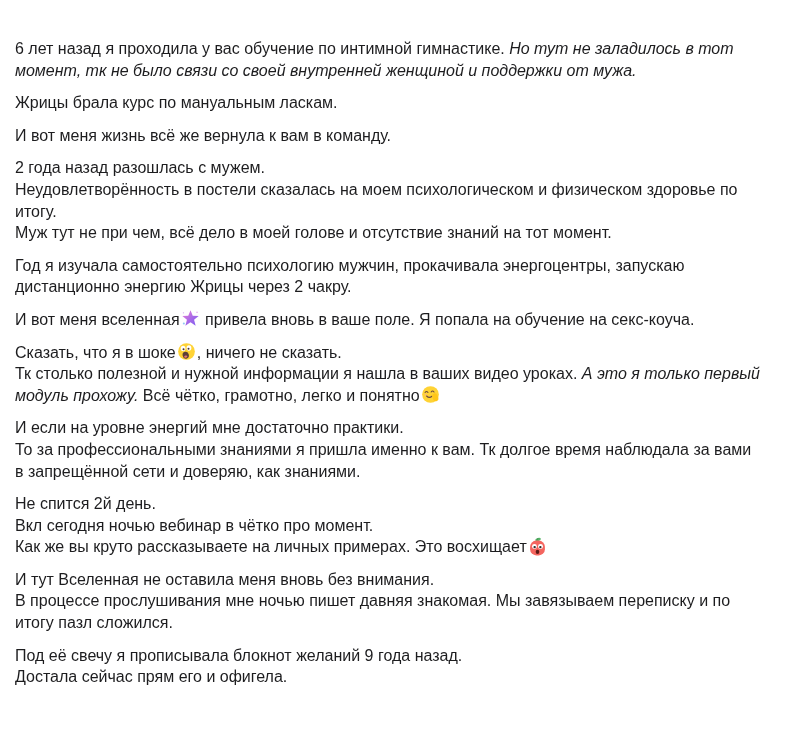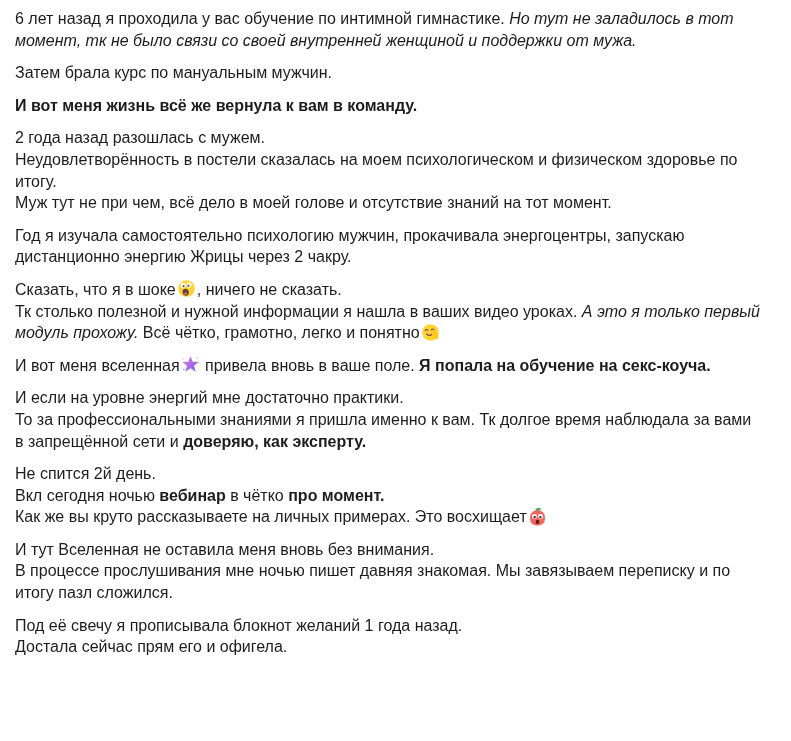--- a/index.html
+++ b/index.html
@@ -18,6 +18,7 @@
     box-sizing: border-box;
     width: 786px;
     padding: 8px 10px 0 15px;
+    margin-top: 30px;
   }
   .para {
     margin: 0 0 11px 0;

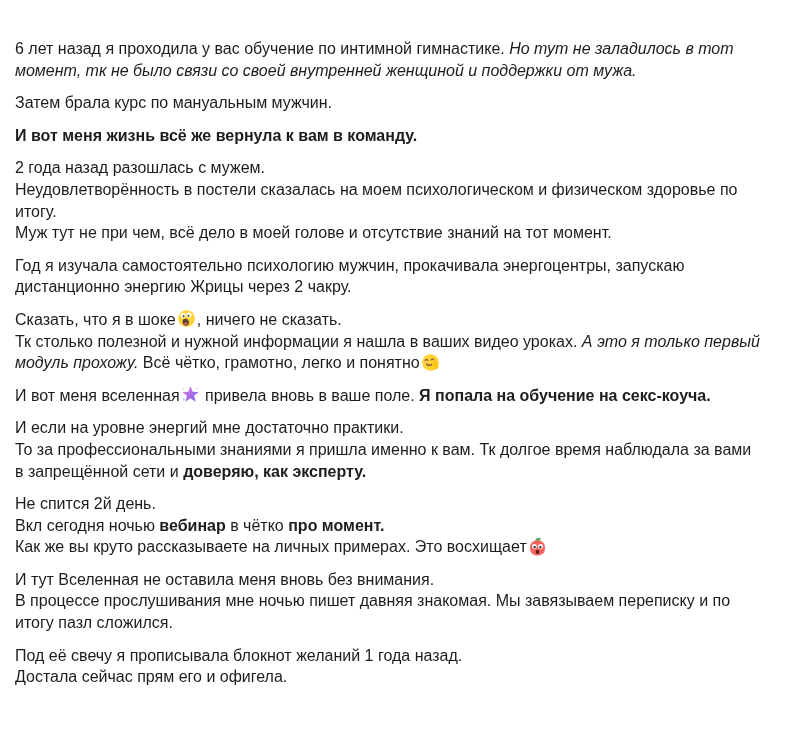--- a/index.html
+++ b/index.html
@@ -46,7 +46,7 @@
 <main class="doc">
   <div>
       <p class="para"><span class="r">6 лет назад я проходила у вас обучение по интимной гимнастике. </span><span class="i">Но тут не заладилось в тот момент, тк не было связи со своей внутренней женщиной и поддержки от мужа.</span></p>
-      <p class="para"><span class="r">Затем брала курс по мануальным мужчин.
+      <p class="para"><span class="r">Жрицы брала курс по мануальным ласкам.
 </span></p>
       <p class="para"><span class="b">И вот меня жизнь всё же вернула к вам в команду.</span></p>
       <p class="para"><span class="r">2 года назад разошлась с мужем.

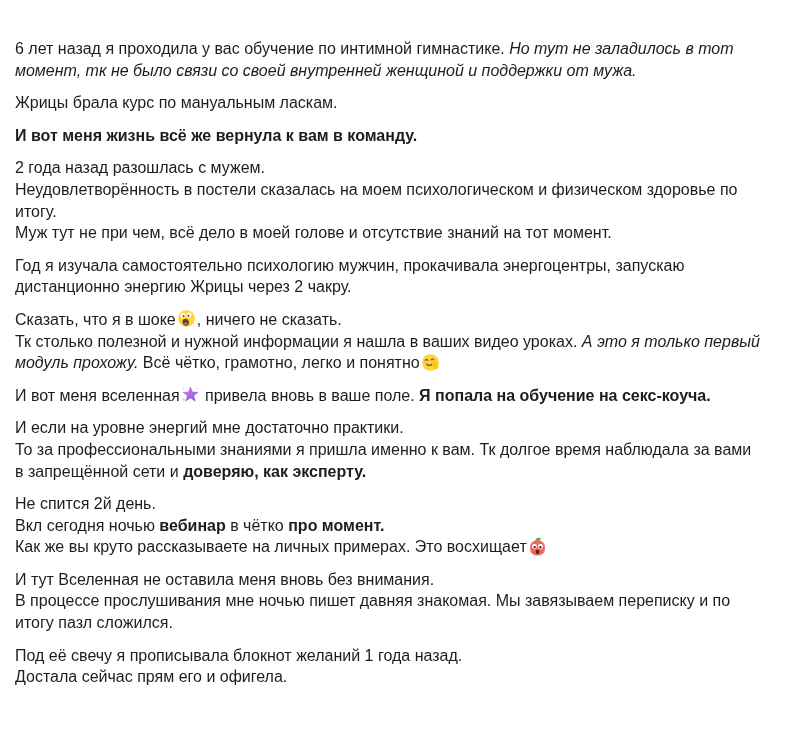--- a/index.html
+++ b/index.html
@@ -29,7 +29,7 @@
   }
   .para:last-child { margin-bottom: 0; }
   .r { font-weight: 400; font-style: normal; }
-  .b { font-weight: 700; font-style: normal; text-align: center; }
+  .b { font-weight: 400; font-style: normal; text-align: center; }
   .i { font-weight: 400; font-style: italic; }
   .emoji {
     display: inline-block;

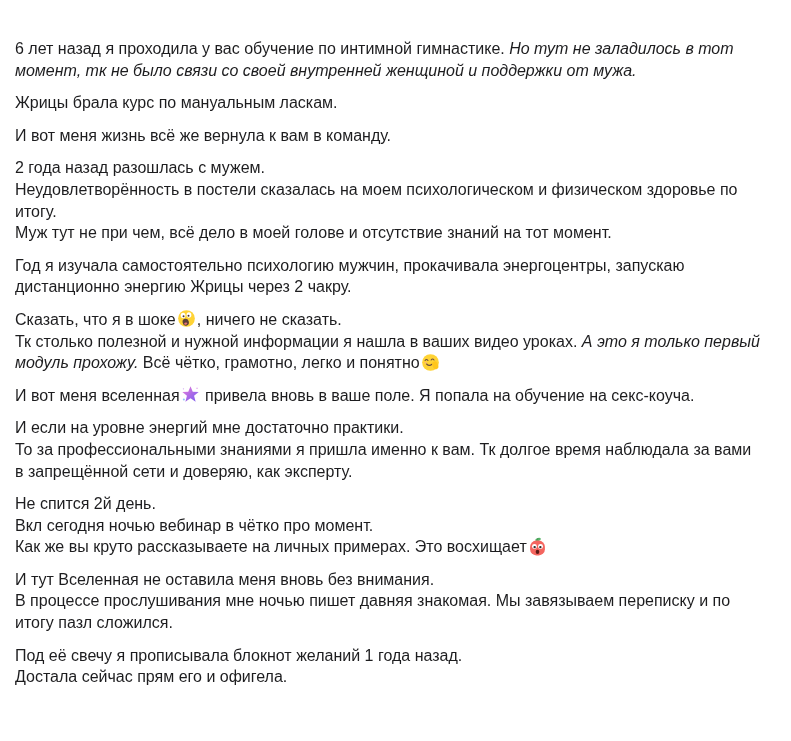--- a/index.html
+++ b/index.html
@@ -53,6 +53,19 @@
 Неудовлетворённость в постели сказалась на моем психологическом и физическом здоровье по итогу.
 Муж тут не при чем, всё дело в моей голове и отсутствие знаний на тот момент.</span></p>
       <p class="para"><span class="r">Год я изучала самостоятельно психологию мужчин, прокачивала энергоцентры, запускаю дистанционно энергию Жрицы через 2 чакру.</span></p>
+      <p class="para"><span class="r">И вот меня вселенная</span><span class="emoji"><svg viewBox="0 0 20 20">
+            <defs>
+              <linearGradient id="gsp" x1="0" y1="0" x2="1" y2="1">
+                <stop offset="0" stop-color="#ef7ed6"></stop>
+                <stop offset="0.55" stop-color="#a76ae8"></stop>
+                <stop offset="1" stop-color="#7b5cf0"></stop>
+              </linearGradient>
+            </defs>
+            <path d="M10 1.3 L12.35 7.05 L18.6 7.45 L13.75 11.4 L15.4 17.5 L10 14.05 L4.6 17.5 L6.25 11.4 L1.4 7.45 L7.65 7.05 Z" fill="url(#gsp)"></path>
+            <circle cx="3" cy="15.2" r="1.1" fill="#8fc9f3"></circle>
+            <circle cx="16.9" cy="3.4" r="0.9" fill="#e9b7f2"></circle>
+            <circle cx="2.6" cy="4" r="0.7" fill="#cfa6f0"></circle>
+          </svg></span><span class="r"> привела вновь в ваше поле. </span><span class="b">Я попала на обучение на секс-коуча.</span></p>
       <p class="para"><span class="r">Сказать, что я в шоке</span><span class="emoji"><svg viewBox="0 0 20 20">
             <circle cx="10" cy="10" r="8.8" fill="#ffd335"></circle>
             <ellipse cx="6.4" cy="6.9" rx="2.5" ry="2.9" fill="#ffffff"></ellipse>
@@ -70,19 +83,6 @@
             <rect x="12.2" y="8.8" width="5.6" height="8.4" rx="2.7" fill="#ffc61a" transform="rotate(-20 15 13)"></rect>
             <ellipse cx="5" cy="10.2" rx="1.3" ry="0.8" fill="#f8a5a5" opacity="0.7"></ellipse>
           </svg></span></p>
-      <p class="para"><span class="r">И вот меня вселенная</span><span class="emoji"><svg viewBox="0 0 20 20">
-            <defs>
-              <linearGradient id="gsp" x1="0" y1="0" x2="1" y2="1">
-                <stop offset="0" stop-color="#ef7ed6"></stop>
-                <stop offset="0.55" stop-color="#a76ae8"></stop>
-                <stop offset="1" stop-color="#7b5cf0"></stop>
-              </linearGradient>
-            </defs>
-            <path d="M10 1.3 L12.35 7.05 L18.6 7.45 L13.75 11.4 L15.4 17.5 L10 14.05 L4.6 17.5 L6.25 11.4 L1.4 7.45 L7.65 7.05 Z" fill="url(#gsp)"></path>
-            <circle cx="3" cy="15.2" r="1.1" fill="#8fc9f3"></circle>
-            <circle cx="16.9" cy="3.4" r="0.9" fill="#e9b7f2"></circle>
-            <circle cx="2.6" cy="4" r="0.7" fill="#cfa6f0"></circle>
-          </svg></span><span class="r"> привела вновь в ваше поле. </span><span class="b">Я попала на обучение на секс-коуча.</span></p>
       <p class="para"><span class="r">И если на уровне энергий мне достаточно практики.
 То за профессиональными знаниями я пришла именно к вам. Тк долгое время наблюдала за вами в запрещённой сети и </span><span class="b">доверяю, как эксперту.</span></p>
       <p class="para"><span class="r">Не спится 2й день.

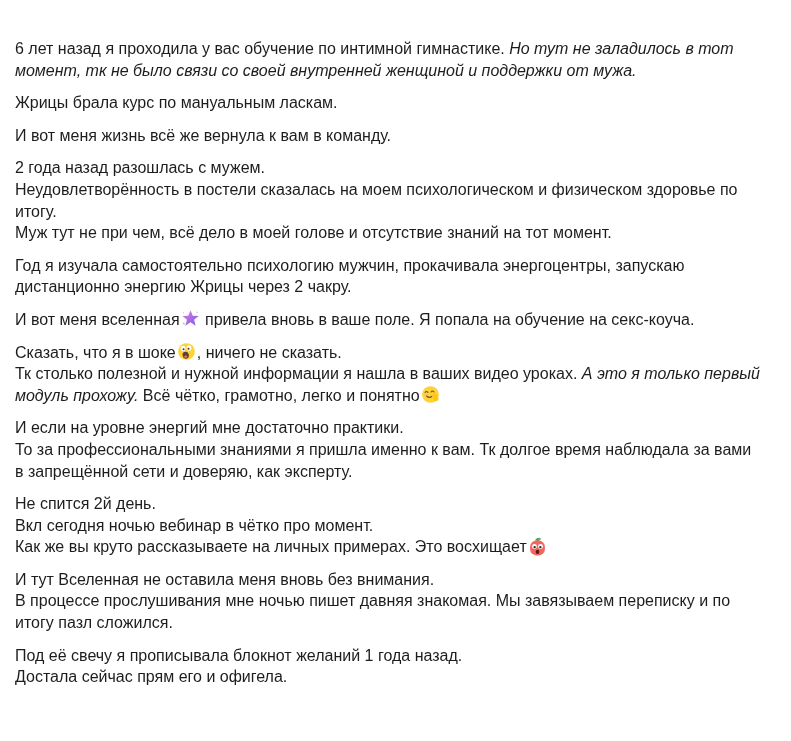--- a/index.html
+++ b/index.html
@@ -84,7 +84,7 @@
             <ellipse cx="5" cy="10.2" rx="1.3" ry="0.8" fill="#f8a5a5" opacity="0.7"></ellipse>
           </svg></span></p>
       <p class="para"><span class="r">И если на уровне энергий мне достаточно практики.
-То за профессиональными знаниями я пришла именно к вам. Тк долгое время наблюдала за вами в запрещённой сети и </span><span class="b">доверяю, как эксперту.</span></p>
+То за профессиональными знаниями я пришла именно к вам. Тк долгое время наблюдала за вами в запрещённой сети и </span><span class="b">доверяю, как знаниями.</span></p>
       <p class="para"><span class="r">Не спится 2й день.
 Вкл сегодня ночью </span><span class="b">вебинар</span><span class="r"> в чётко </span><span class="b">про момент.</span><span class="r">
 Как же вы круто рассказываете на личных примерах. Это восхищает</span><span class="emoji"><svg viewBox="0 0 20 20">

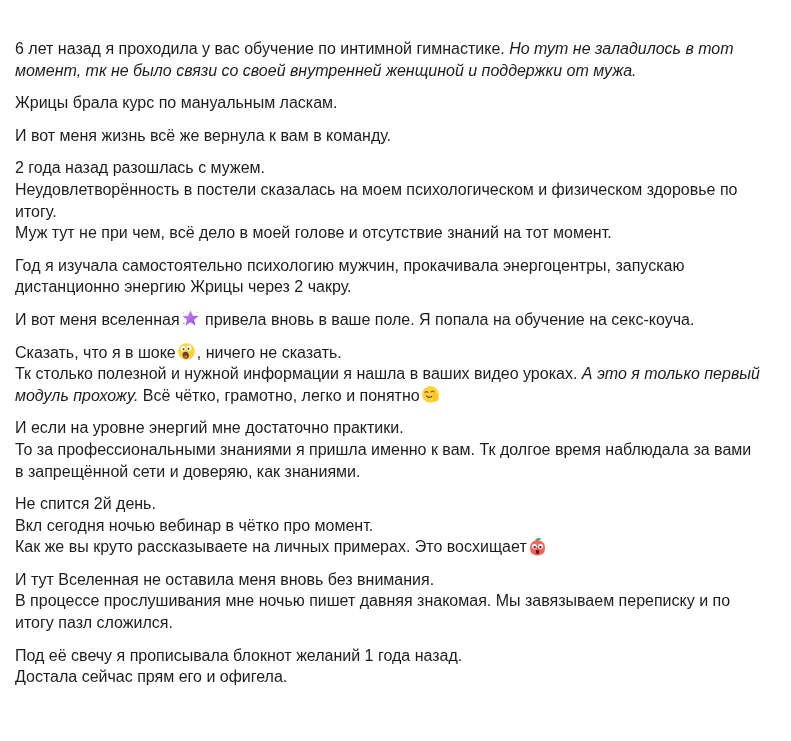--- a/index.html
+++ b/index.html
@@ -99,7 +99,7 @@
           </svg></span></p>
       <p class="para"><span class="r">И тут Вселенная не оставила меня вновь без внимания.
 В процессе прослушивания мне ночью пишет давняя знакомая. Мы завязываем переписку и по итогу пазл сложился.</span></p>
-      <p class="para"><span class="r">Под её свечу я прописывала блокнот желаний 1 года назад.
+      <p class="para"><span class="r">Под её свечу я прописывала блокнот желаний 9 года назад.
 Достала сейчас прям его и офигела.</span></p>
     </div>
 </main>

